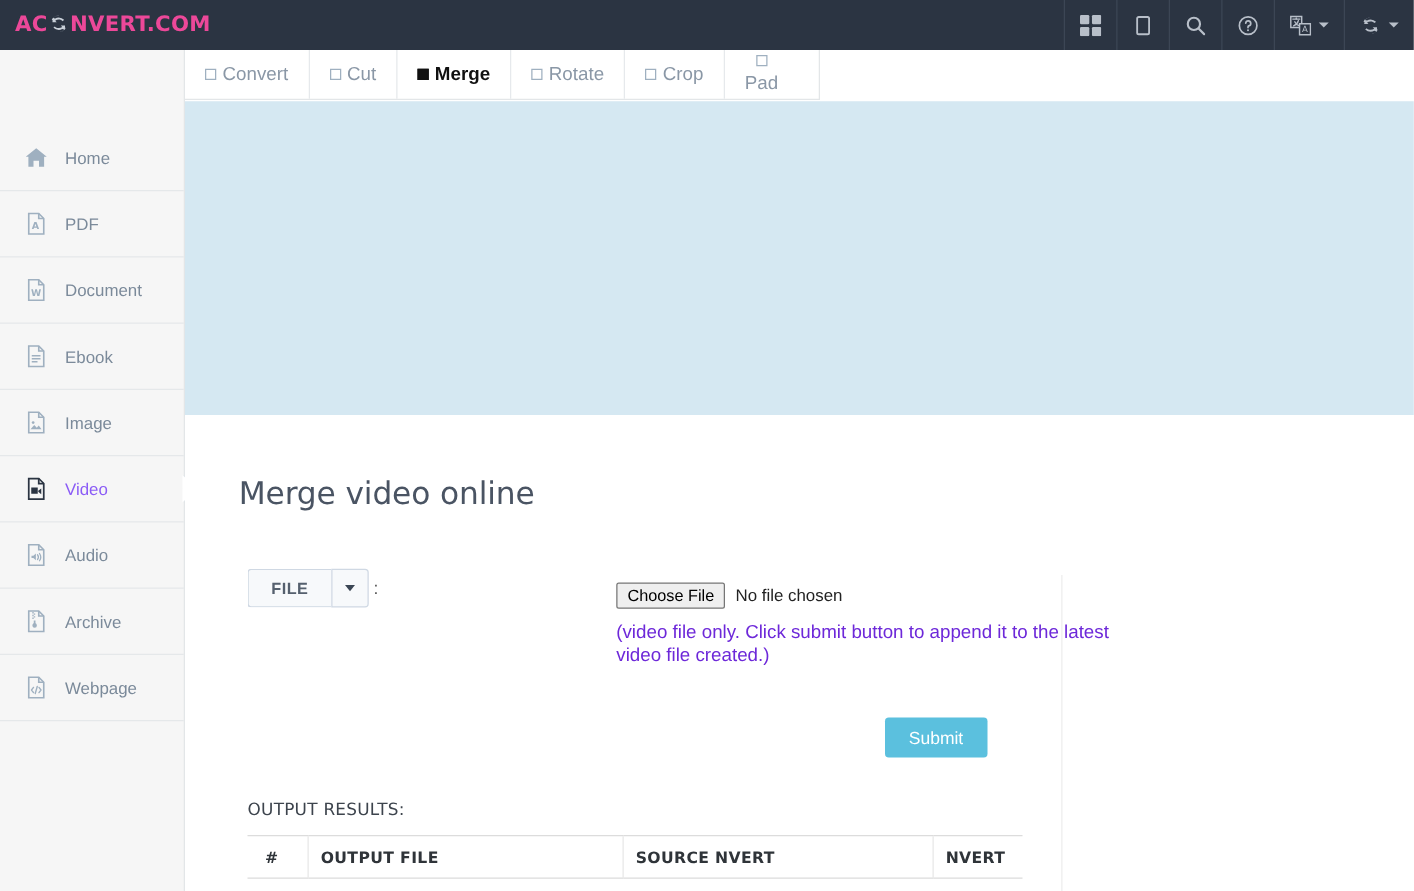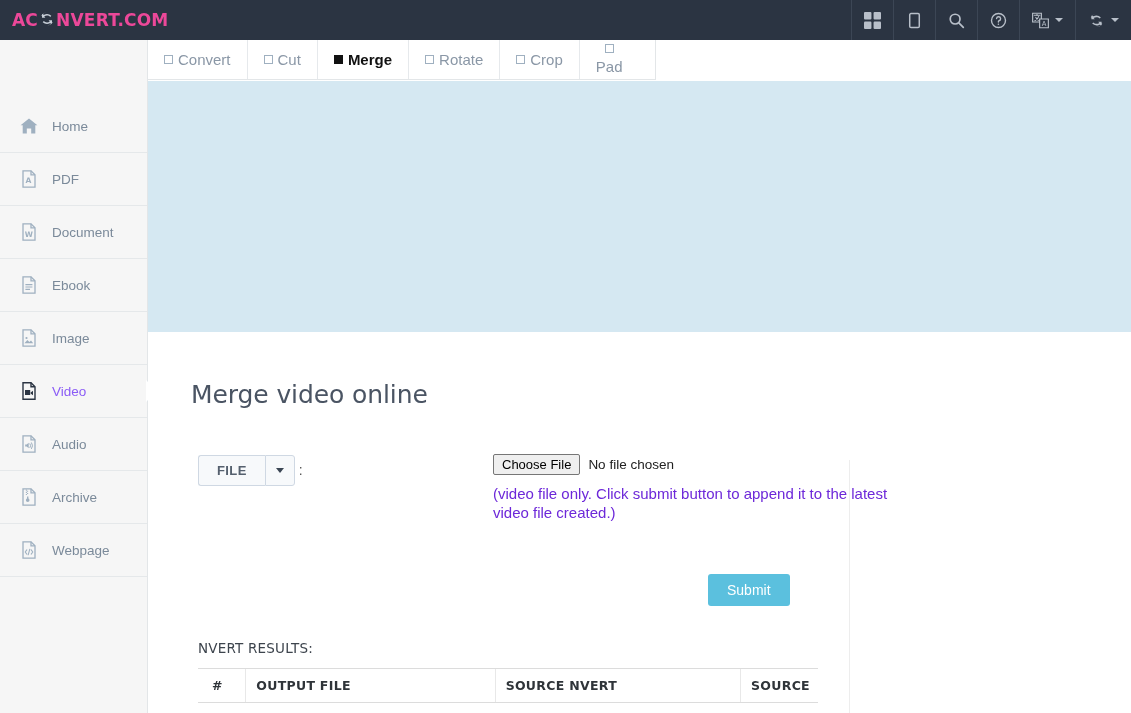--- a/index.html
+++ b/index.html
@@ -223,7 +223,7 @@
   .file-area {
     position: absolute;
     left: 345px;
-    top: 122px;
+    top: 134px;
     width: 430px;
   }
   .file-line { display: flex; align-items: center; }

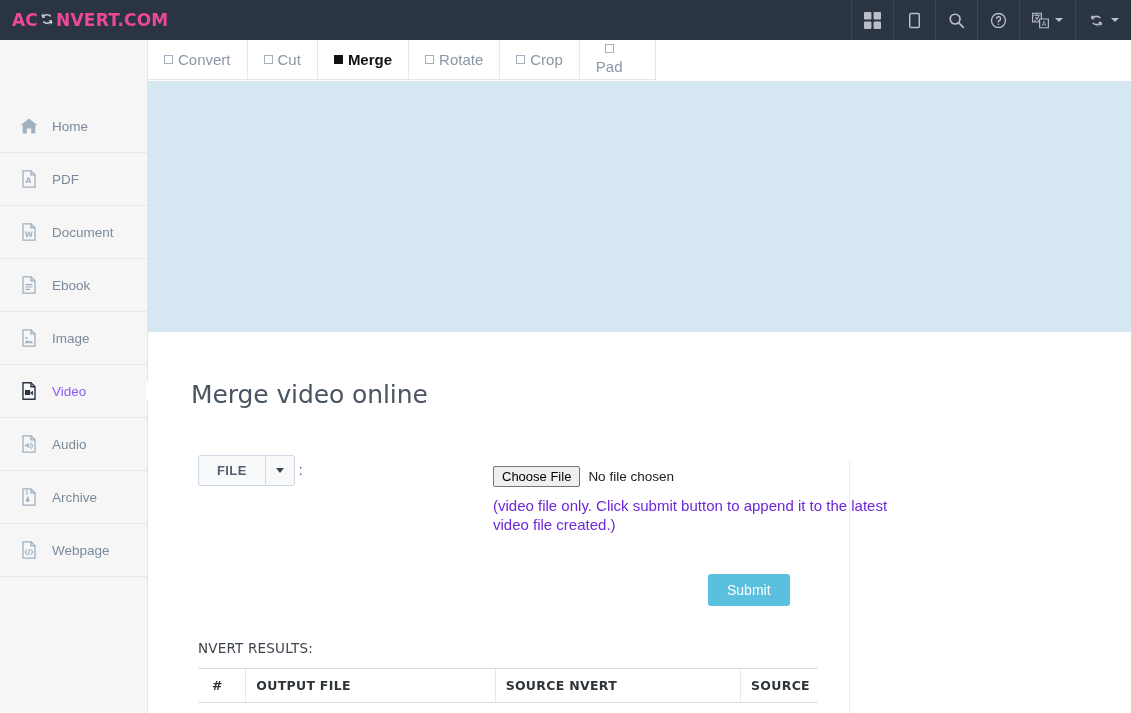--- a/index.html
+++ b/index.html
@@ -542,7 +542,7 @@
   </div>
 
   <div class="results">
-    <div class="results-label">NVERT RESULTS:</div>
+    <div class="results-label">OUTPUT RESULTS:</div>
     <table class="results-table">
       <thead>
         <tr>

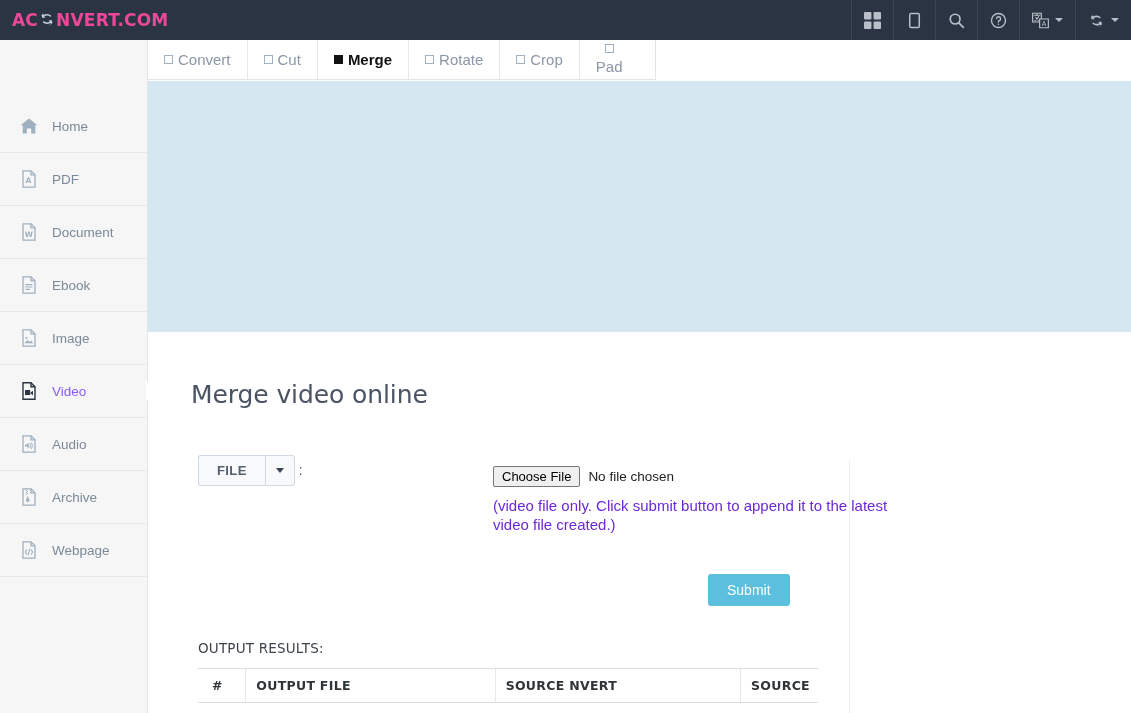--- a/index.html
+++ b/index.html
@@ -549,7 +549,7 @@
           <th class="col-num">#</th>
           <th class="col-out">OUTPUT FILE</th>
           <th class="col-src">SOURCE NVERT</th>
-          <th class="col-act">SOURCE</th>
+          <th class="col-act">NVERT</th>
         </tr>
       </thead>
       <tbody></tbody>

